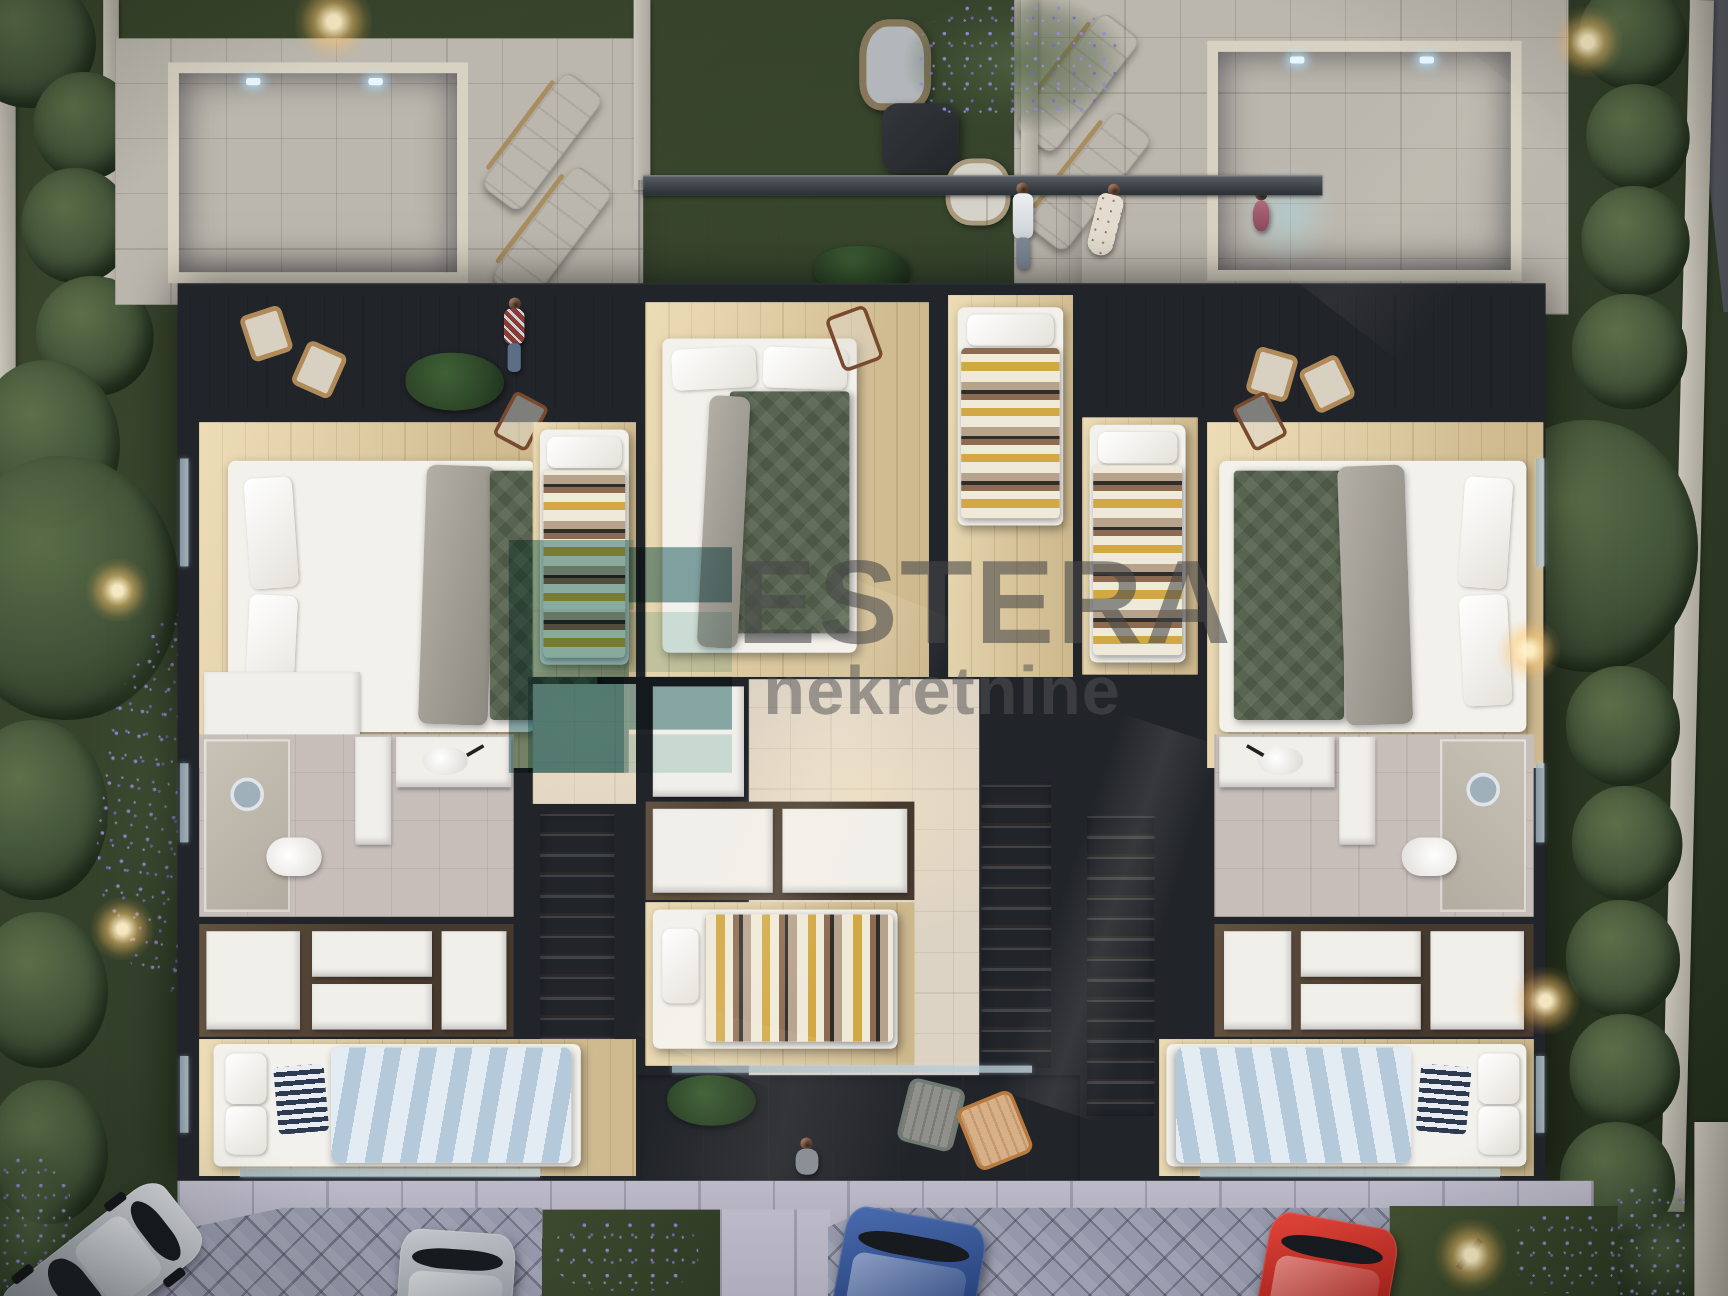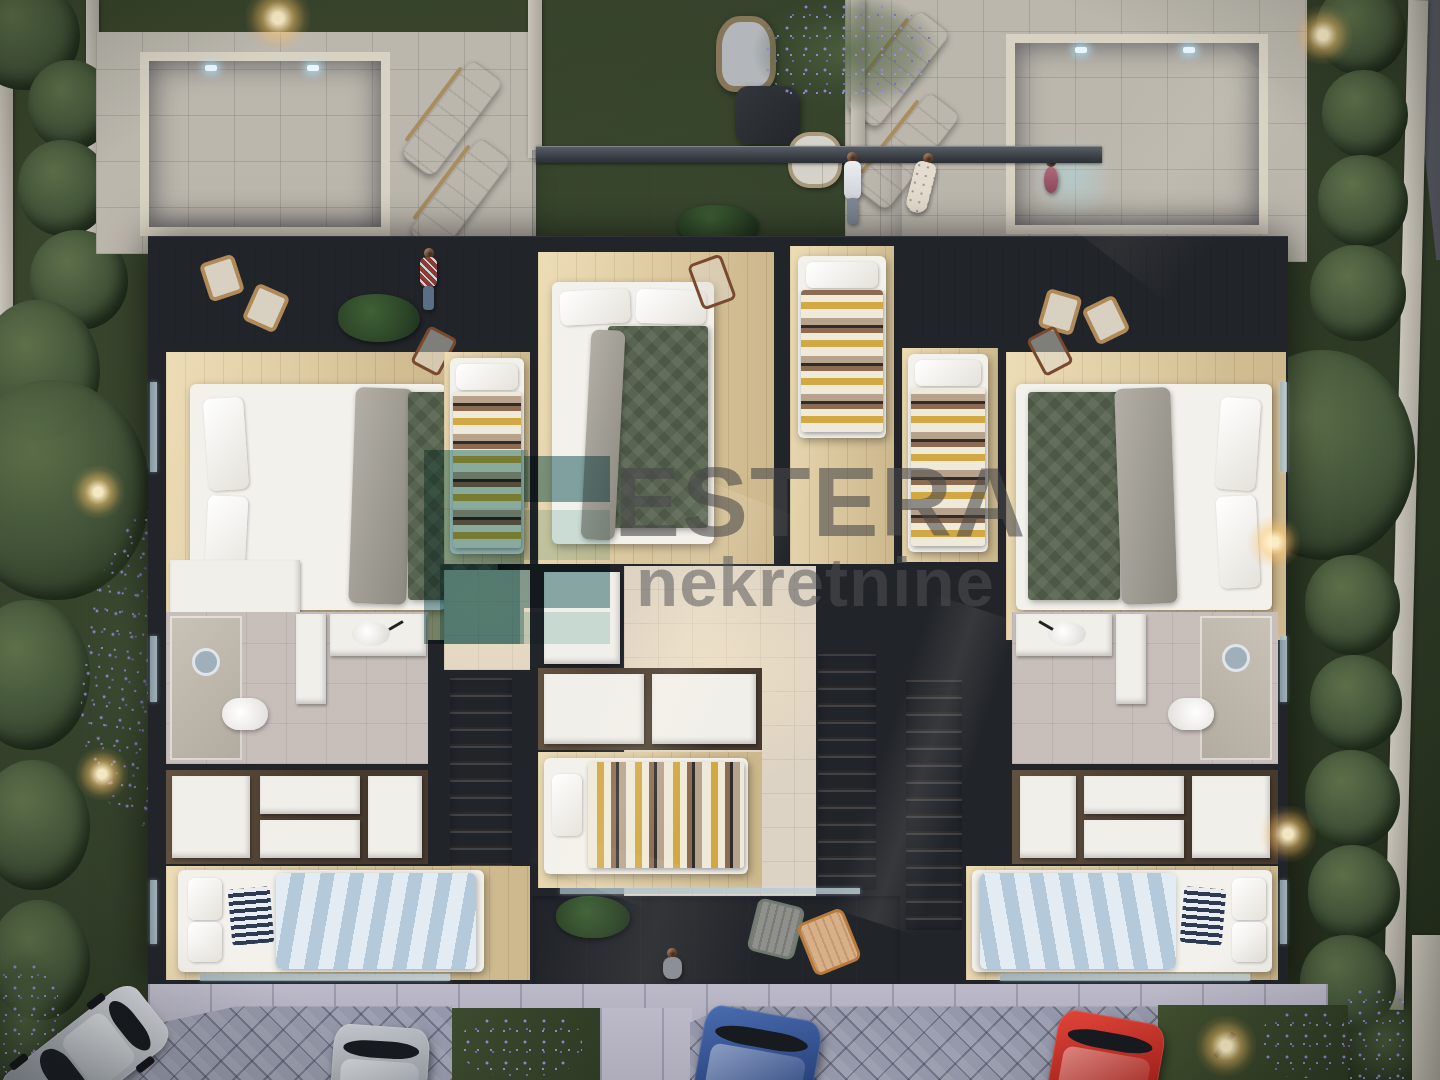--- a/index.html
+++ b/index.html
@@ -97,7 +97,7 @@
   
   .wm-block{mix-blend-mode:multiply;}
   #wm-brand{font-weight:bold;font-size:99px;letter-spacing:2px;color:rgba(70,70,72,.58);line-height:1;}
-  #wm-sub{font-weight:bold;font-size:69px;letter-spacing:1px;color:rgba(82,82,84,.52);line-height:1;}
+  #wm-sub{font-weight:bold;font-size:57px;letter-spacing:1px;color:rgba(82,82,84,.52);line-height:1;}
   .vignette{pointer-events:none;background:
      radial-gradient(1300px 950px at 50% 48%, transparent 60%, rgba(8,12,6,.45) 100%);}
 </style>

